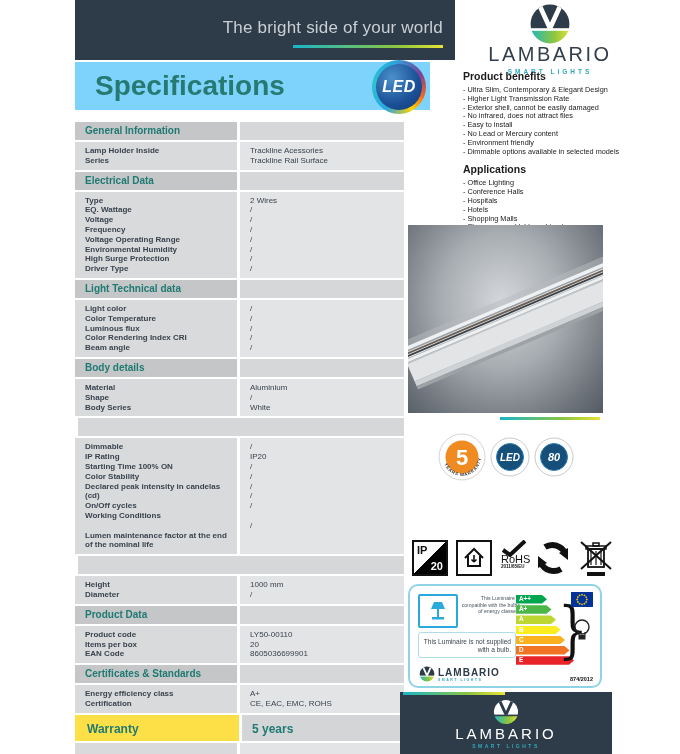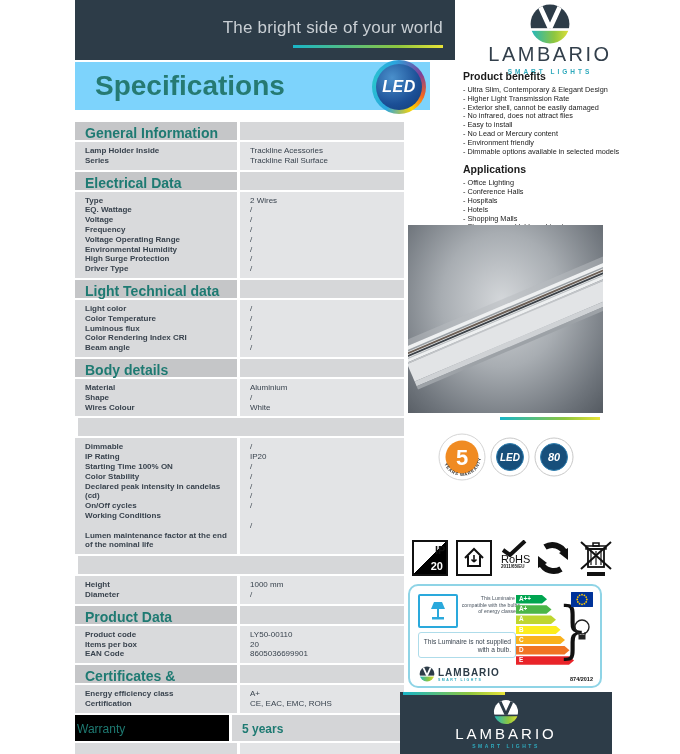--- a/index.html
+++ b/index.html
@@ -41,7 +41,7 @@
   .spec-table{position:absolute;left:75px;top:122px;width:329px;}
   .sec-header{display:flex;height:18px;margin-bottom:2px;}
   .sec-header .shl{width:152px;padding:3px 0 0 10px;background:#c5c6c8;color:#1e7a72;
-        font-weight:700;font-size:14px;}
+        font-weight:700;font-size:10px;}
   .sec-header .shr{flex:1;margin-left:3px;background:#d6d7d9;}
   .sec-rows{display:flex;margin-bottom:2px;align-items:stretch;}
   .sec-rows .col{padding:4px 4px 4px 10px;}

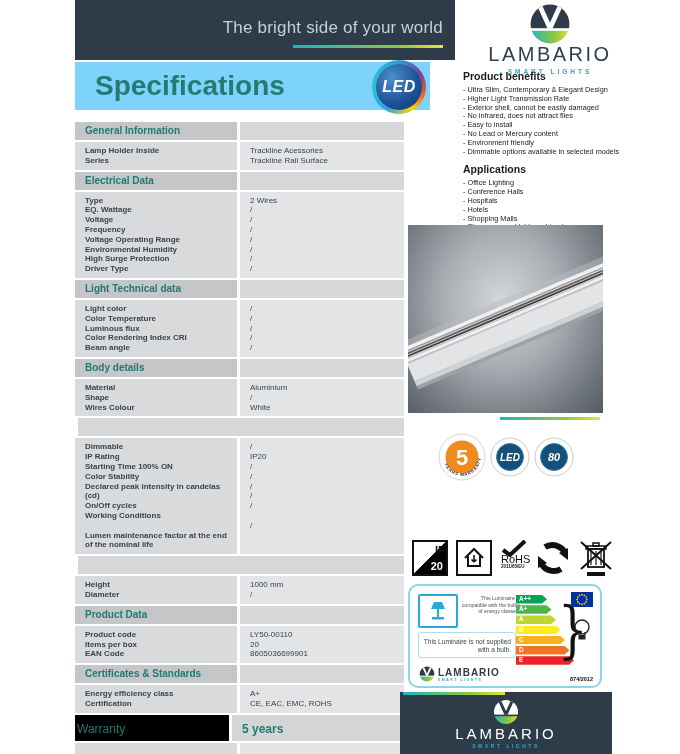--- a/index.html
+++ b/index.html
@@ -249,7 +249,7 @@
              <div class="col l">
           <div class="cell">Material</div>
           <div class="cell">Shape</div>
-          <div class="cell">Wires Colour</div>
+          <div class="cell">Body Series</div>
              </div>
              <div class="col r">
           <div class="cell">Aluminium</div>

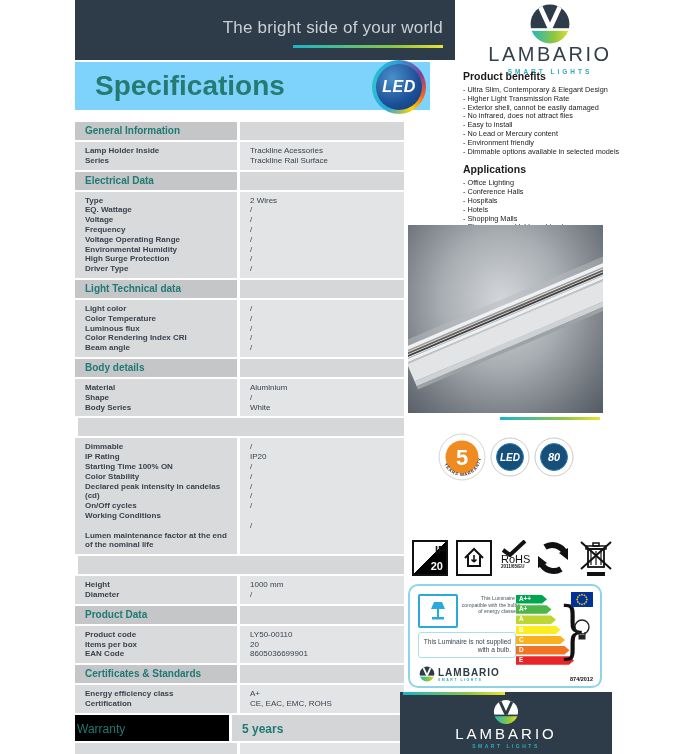--- a/index.html
+++ b/index.html
@@ -75,7 +75,7 @@
   .cert-row-2{position:absolute;left:412px;top:540px;display:flex;align-items:flex-start;}
   .ip-box{width:32px;height:32px;border:2px solid #111;
         background:linear-gradient(to bottom right,#fff 49.6%,#000 50%);position:relative;margin-right:8px;}
-  .ip-box .ip-top{position:absolute;left:21px;top:2px;font-size:11px;font-weight:700;color:#111;}
+  .ip-box .ip-top{position:absolute;left:3px;top:2px;font-size:11px;font-weight:700;color:#111;}
   .ip-box .ip-bottom{position:absolute;right:3px;bottom:2px;font-size:11px;font-weight:700;color:#fff;}
   .house-box{width:32px;height:32px;border:2.5px solid #111;display:flex;align-items:center;justify-content:center;margin-right:9px;}
   .rohs{display:flex;flex-direction:column;align-items:flex-start;line-height:1;margin-right:0;width:34px;}

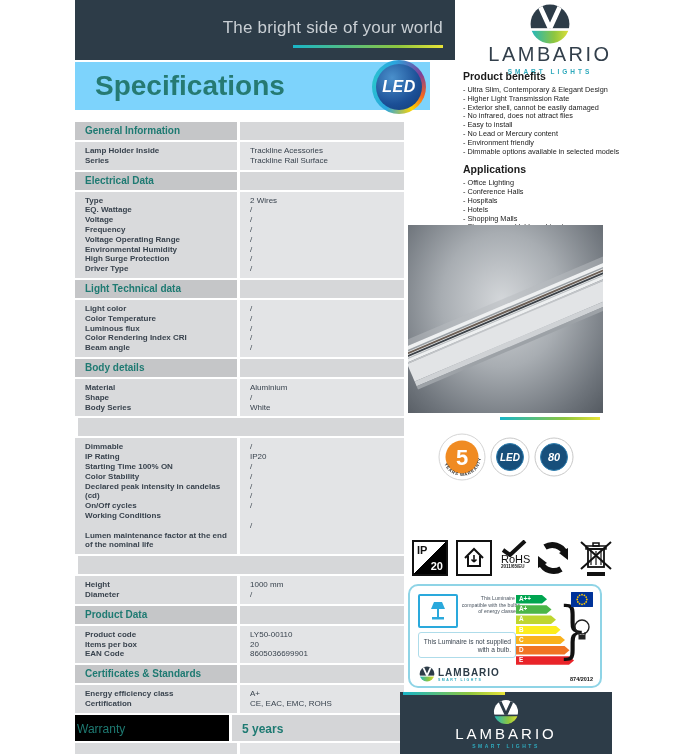--- a/index.html
+++ b/index.html
@@ -51,8 +51,8 @@
   .col.l .cell{font-weight:700;color:#39434e;}
   .col.r .cell{font-weight:400;color:#39434e;}
   .warranty-row{display:flex;height:26px;margin-bottom:2px;}
-  .warranty-row .wl{width:152px;background:#000000;color:#1e7a72;font-weight:400;font-size:12px;
-        padding:7px 0 0 2px;}
+  .warranty-row .wl{width:152px;background:#fde047;color:#1e7a72;font-weight:700;font-size:12px;
+        padding:7px 0 0 12px;}
   .warranty-row .wr{flex:1;margin-left:3px;background:#d4d5d7;color:#1e7a72;font-weight:700;
         font-size:12px;padding:7px 0 0 10px;}
   .trailing-row{display:flex;height:28px;}

